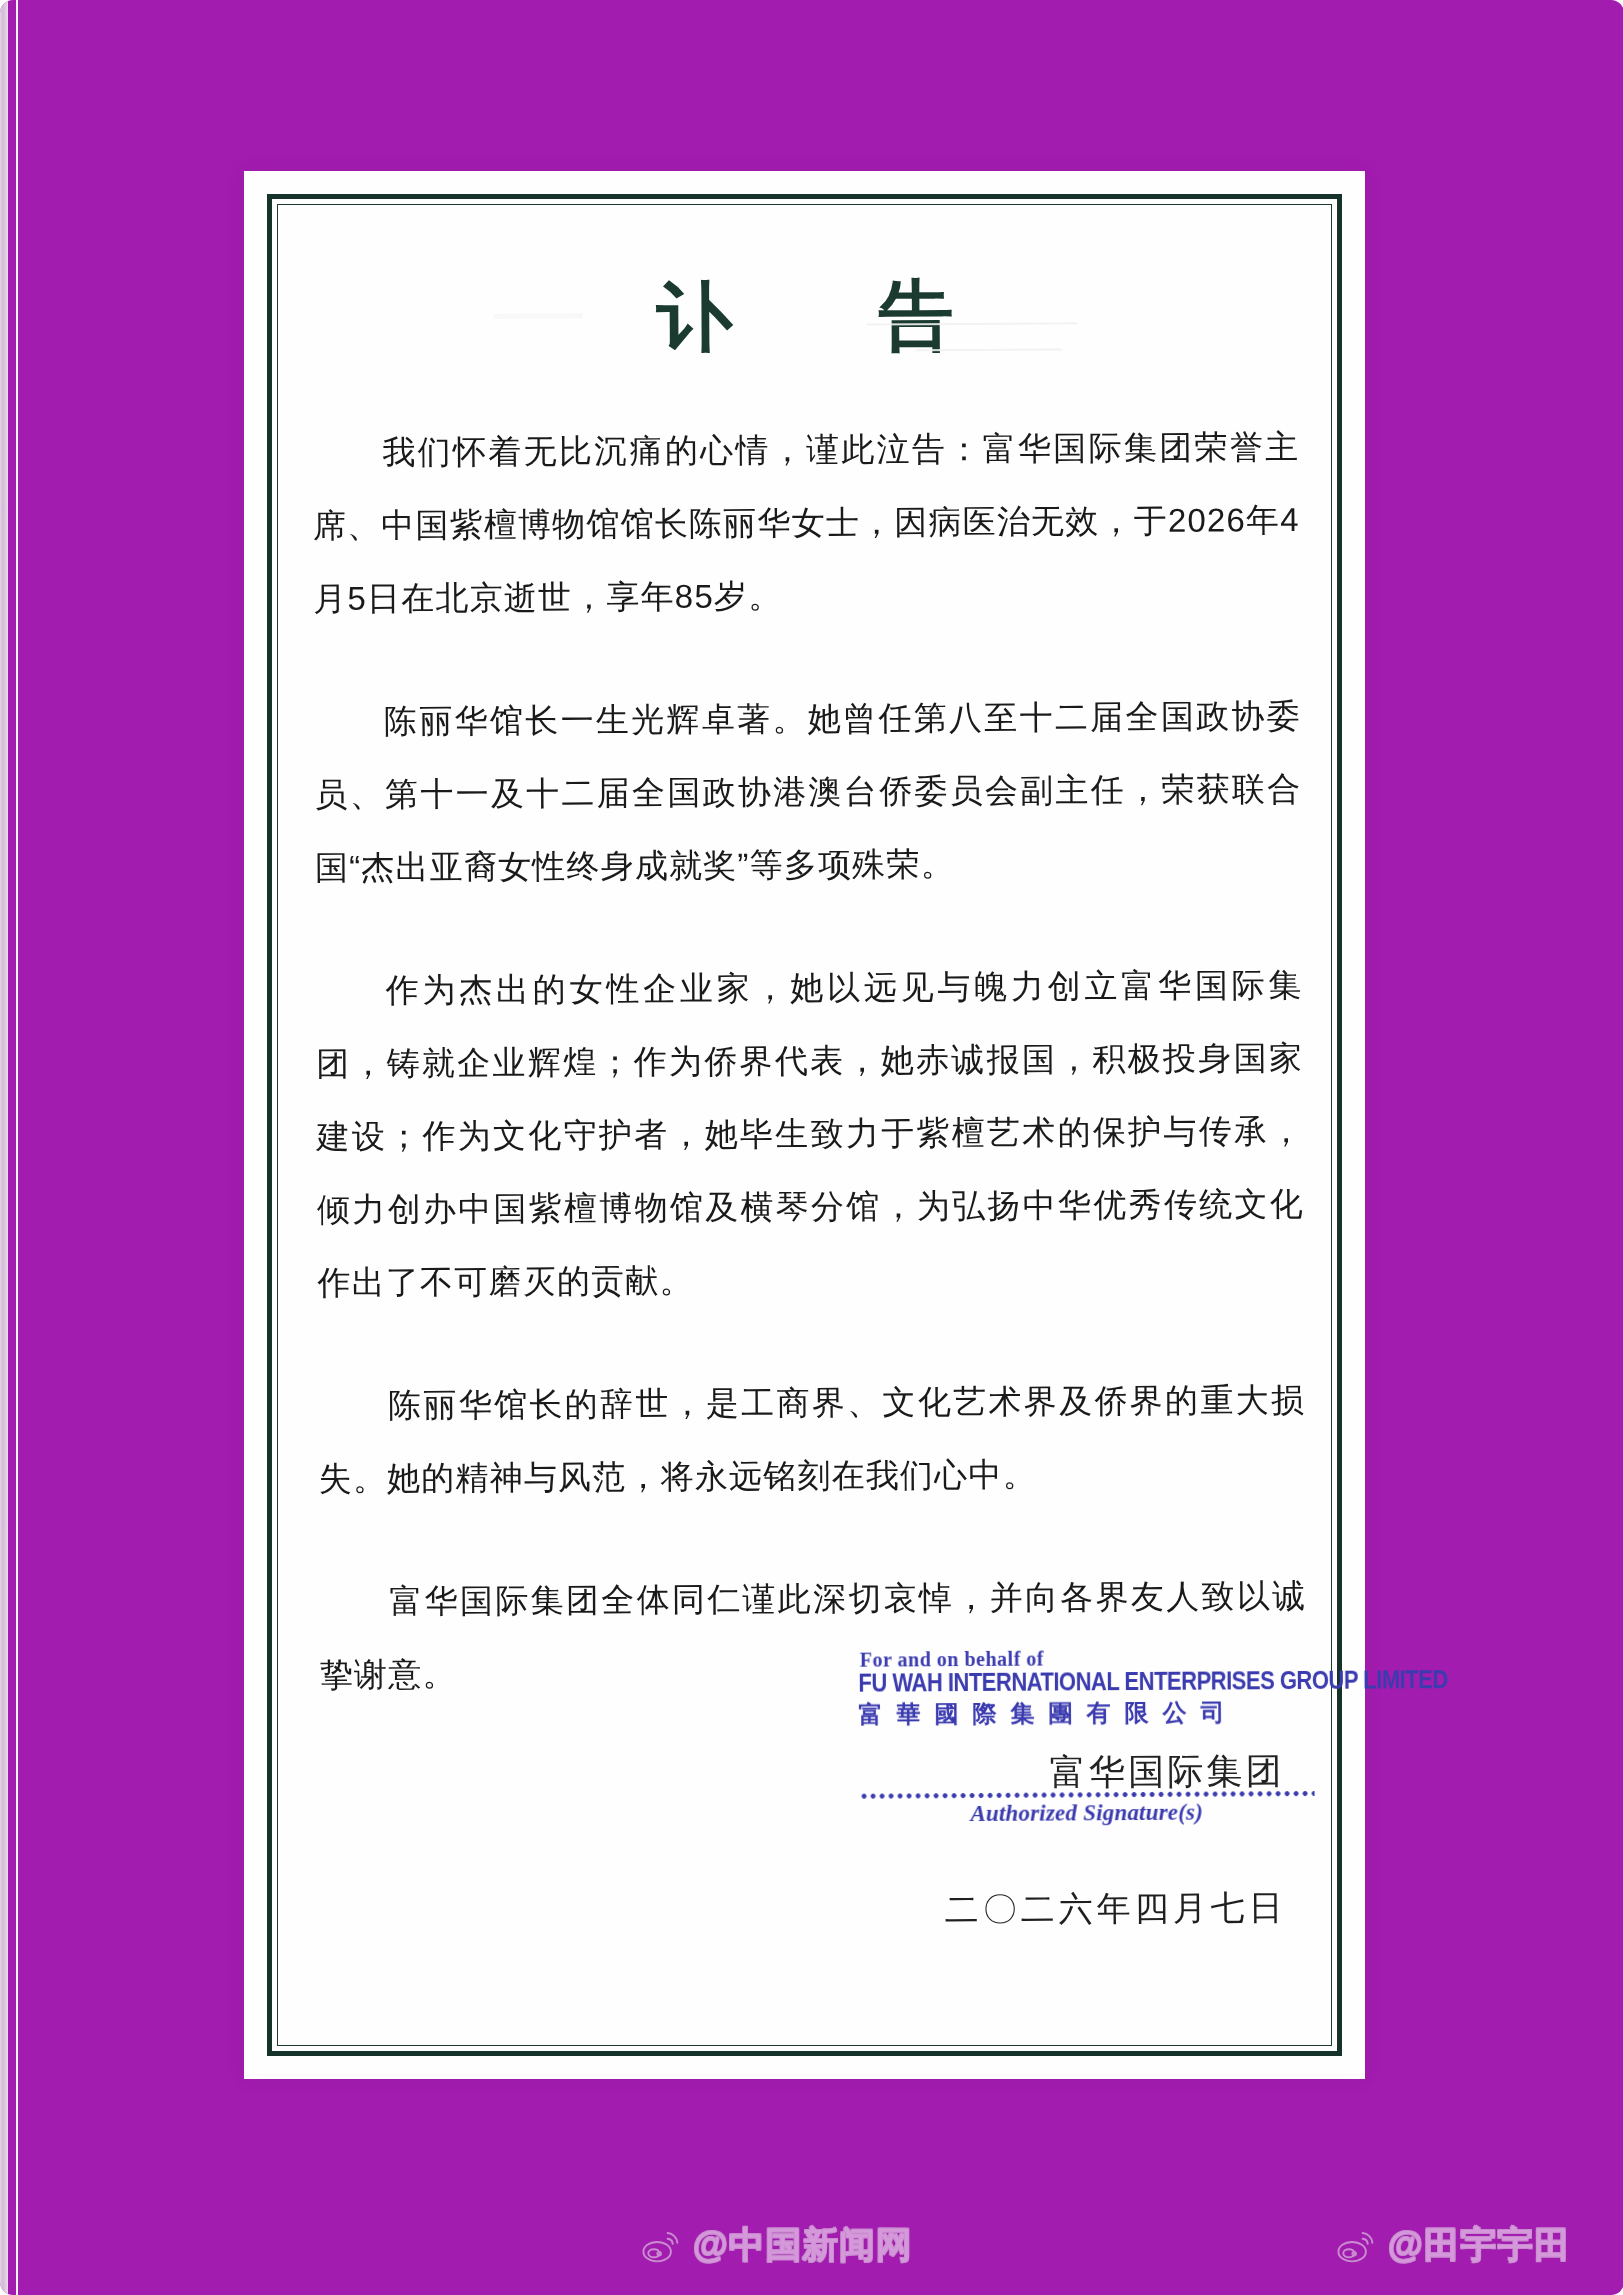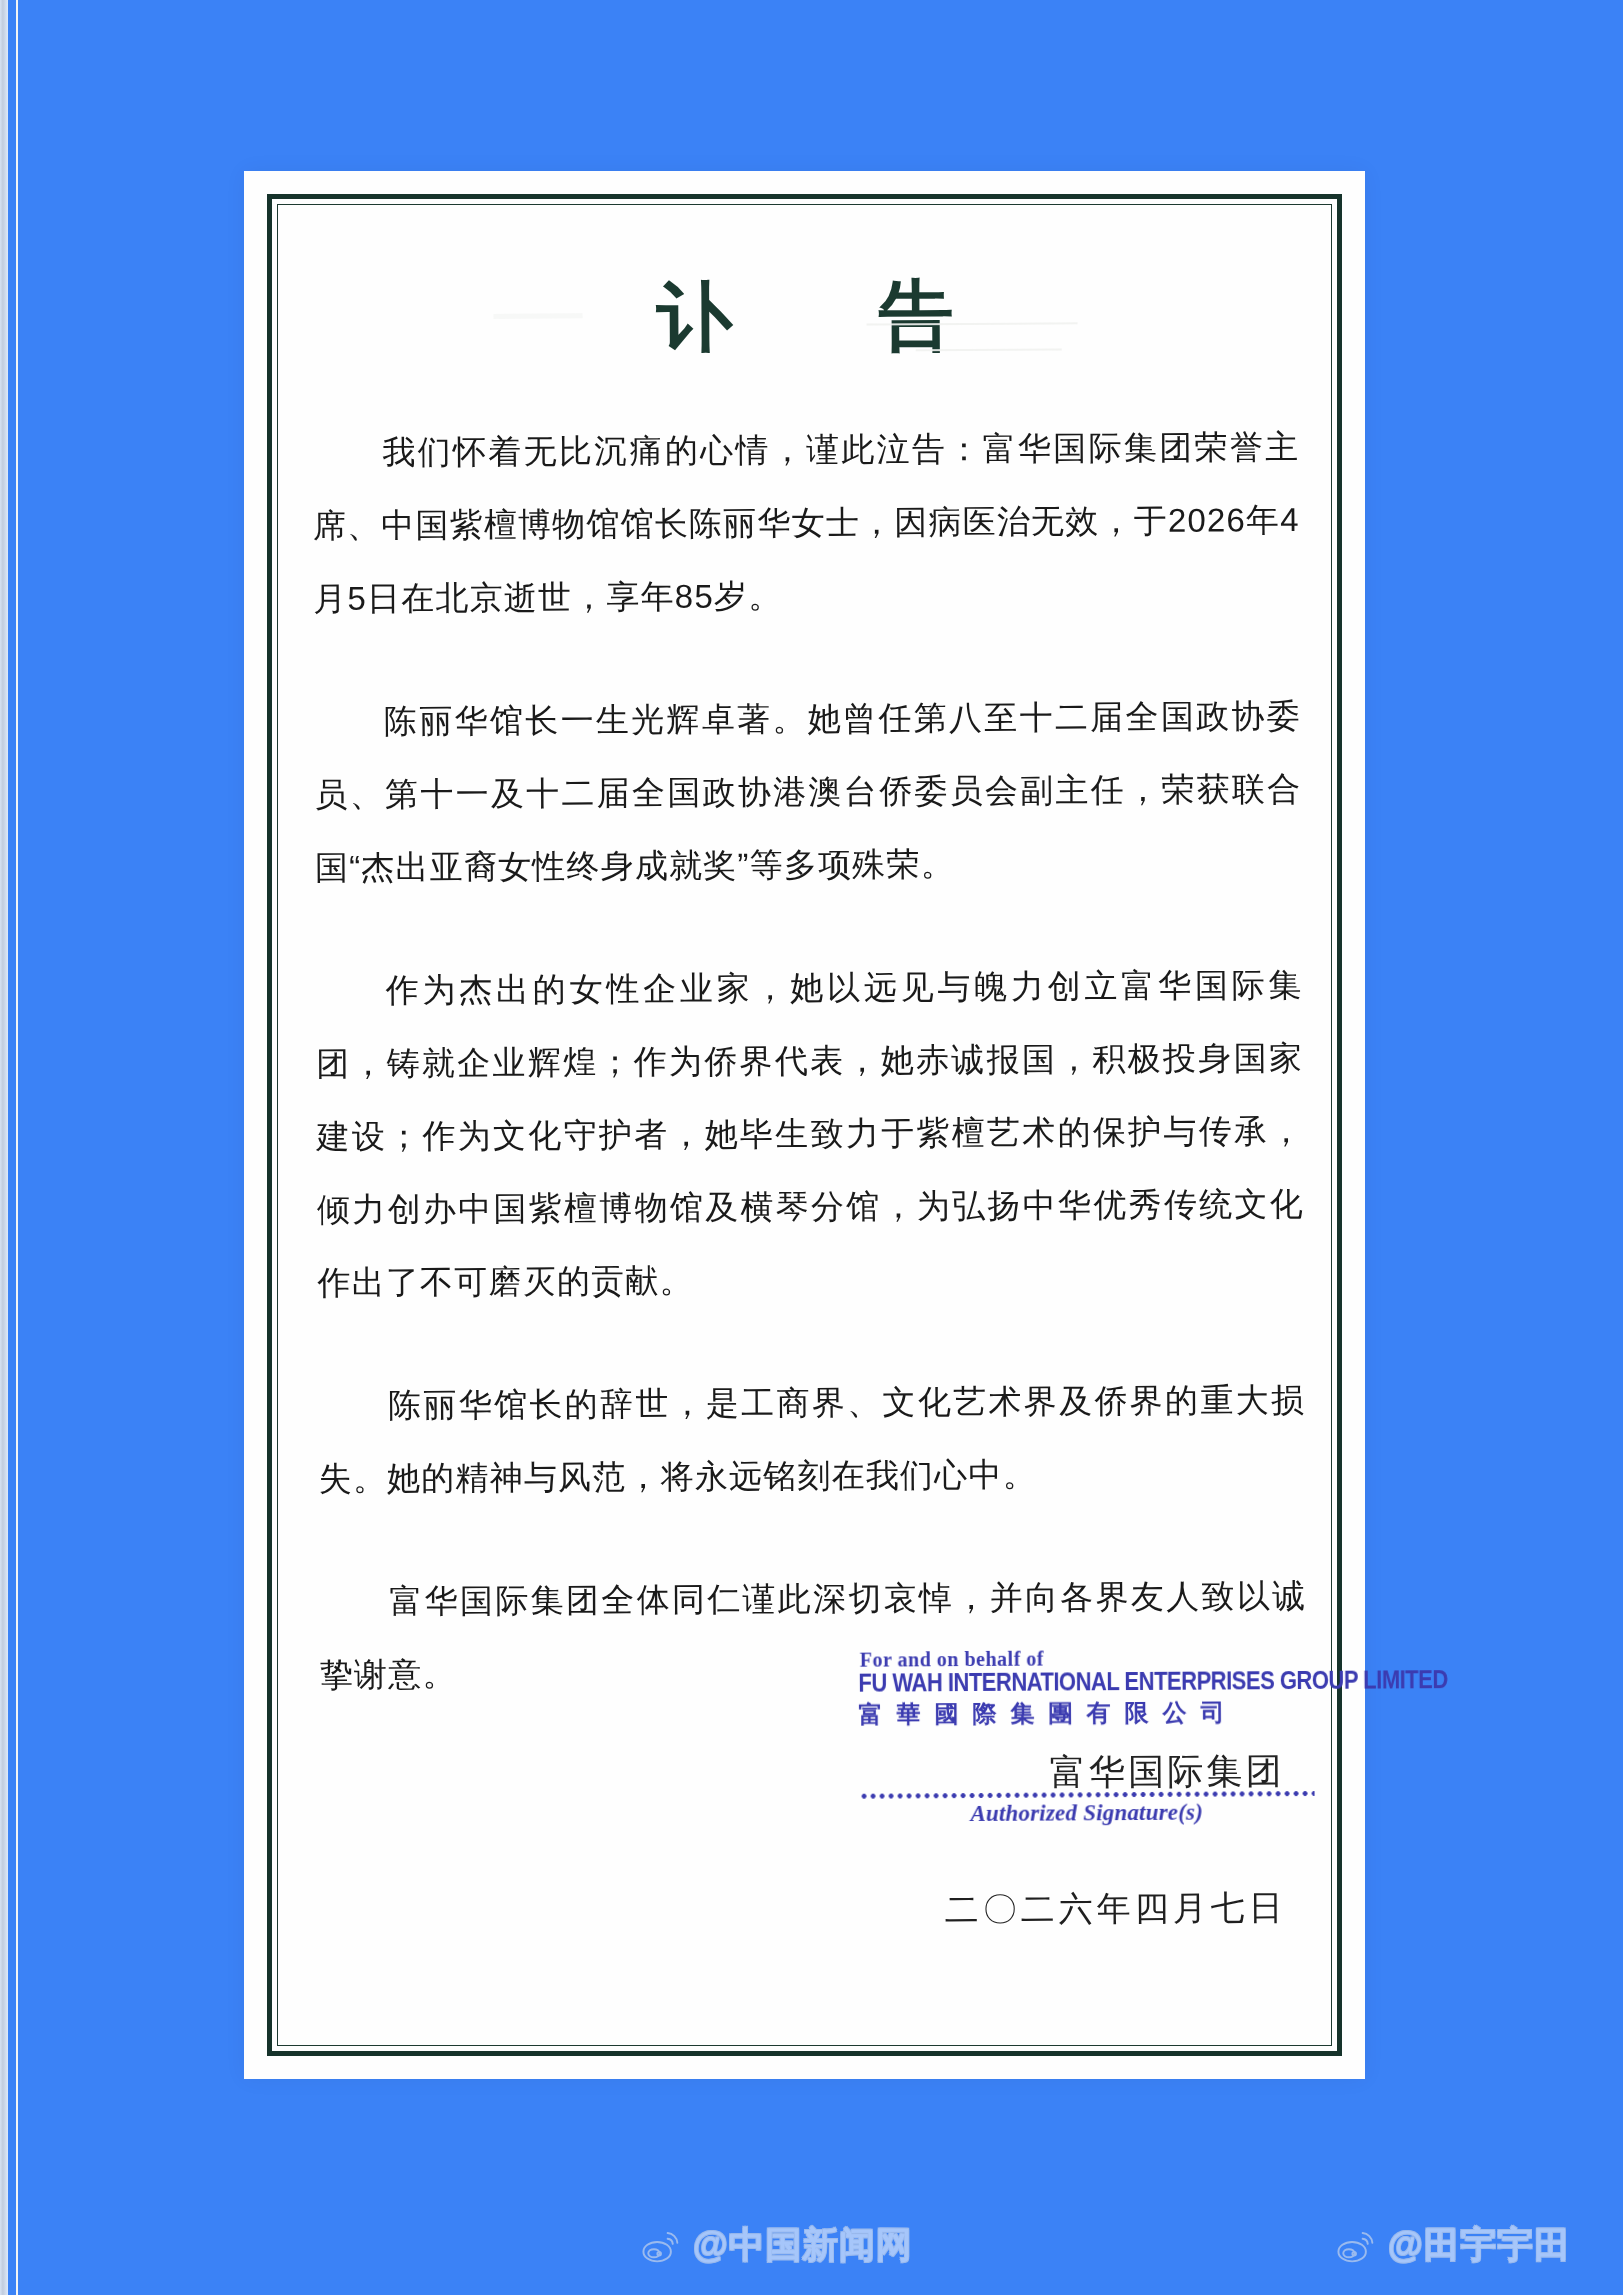--- a/index.html
+++ b/index.html
@@ -17,8 +17,9 @@
     position: relative;
     width: 1624px;
     height: 2295px;
-    background: #3b82f6;
+    background: #a21caf;
     overflow: hidden;
+    border-radius: 13px;
   }
 
   

